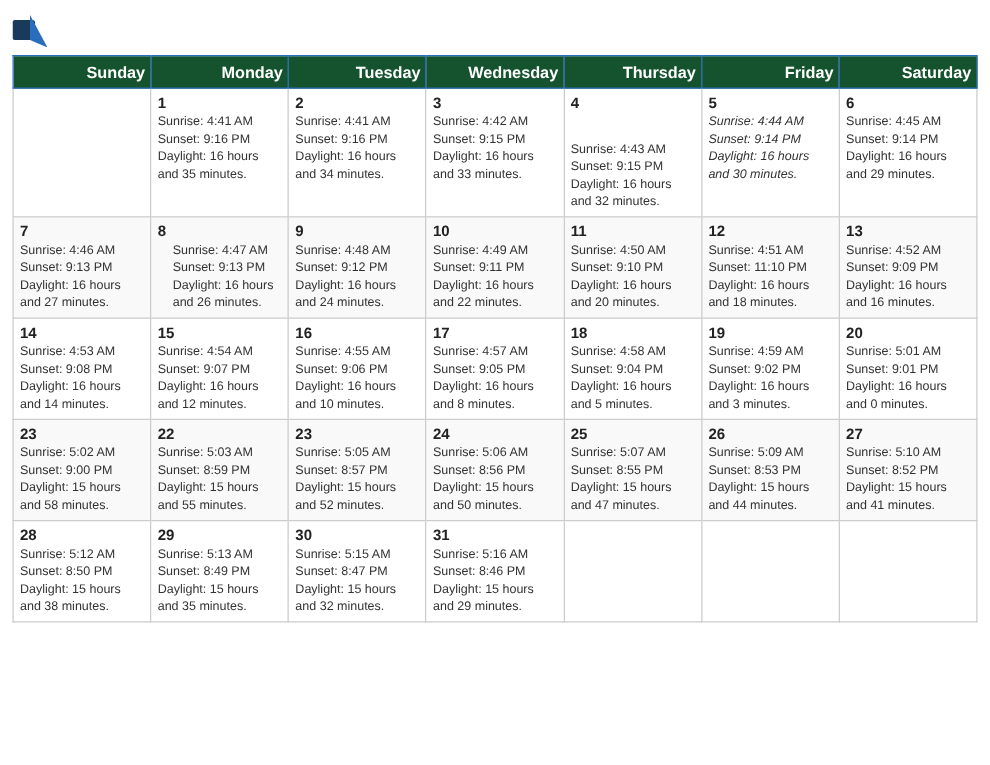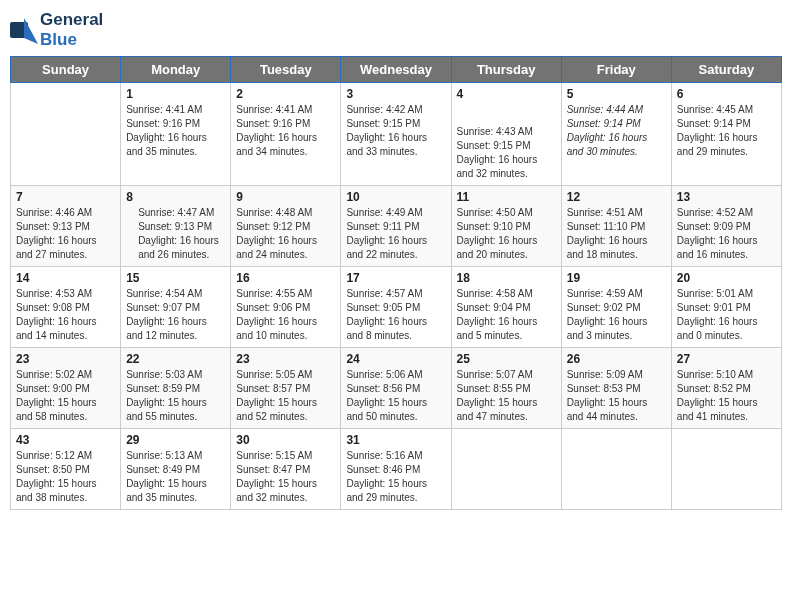--- a/index.html
+++ b/index.html
@@ -90,10 +90,6 @@
         <rect x="0" y="6" width="18" height="16" rx="2" fill="#1a3a5c"></rect>
         <polygon points="14,2 28,28 14,22" fill="#2a6ebb"></polygon>
       </svg>
-      <div>
-        <span style="font-size:17px;font-weight:bold;color:#1a3a5c;">General</span><br>
-        <span style="font-size:17px;font-weight:bold;color:#2a6ebb;">Blue</span>
-      </div>
     </div>
   </div>
   <div class="title-area">

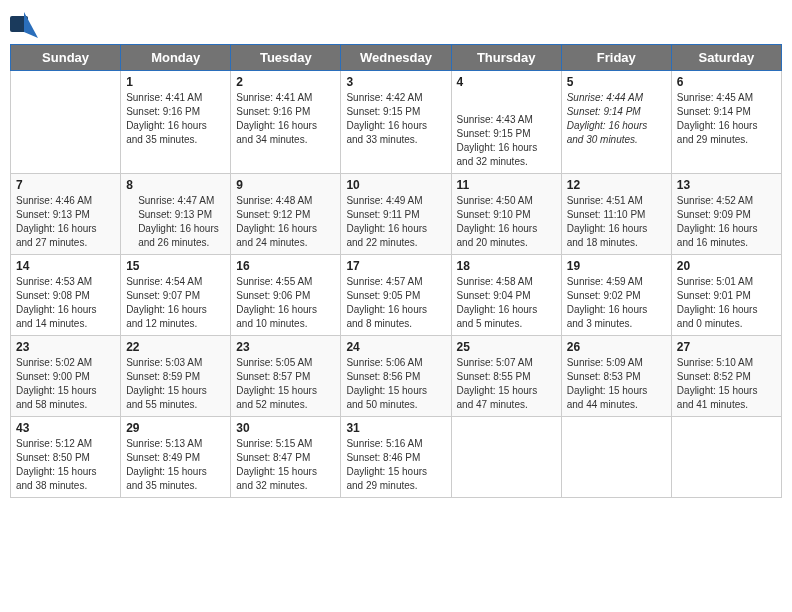--- a/index.html
+++ b/index.html
@@ -43,11 +43,11 @@
       border-collapse: collapse;
     }
     th {
-      background-color: #737373;
+      background-color: #14532d;
       color: #fff;
       font-size: 13px;
       padding: 5px 4px;
-      text-align: center;
+      text-align: right;
       border: 1px solid #2a6ebb;
     }
     td {

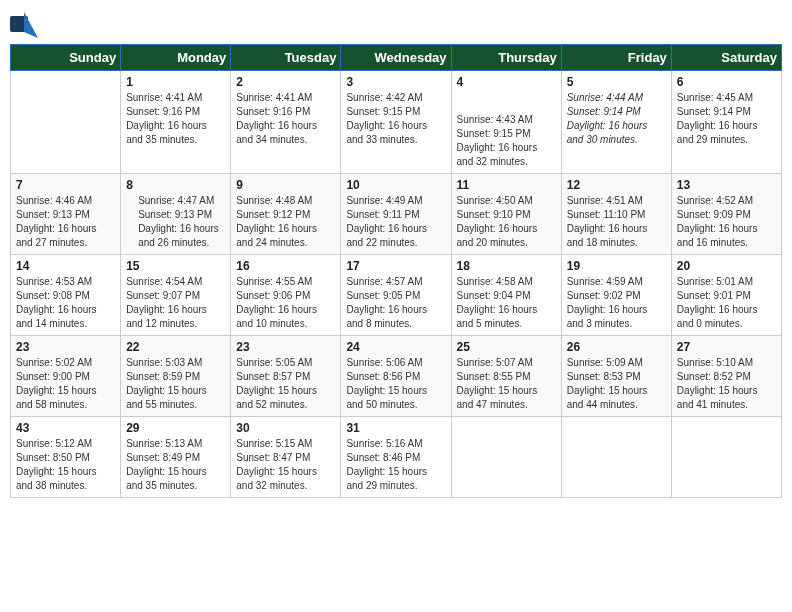--- a/index.html
+++ b/index.html
@@ -311,7 +311,7 @@
       </tr>
       <tr>
         <td>
-          <span class="day-num">43</span>
+          <span class="day-num">28</span>
           <div class="day-content" style="white-space: pre-line;">Sunrise: 5:12 AM
 Sunset: 8:50 PM
 Daylight: 15 hours

